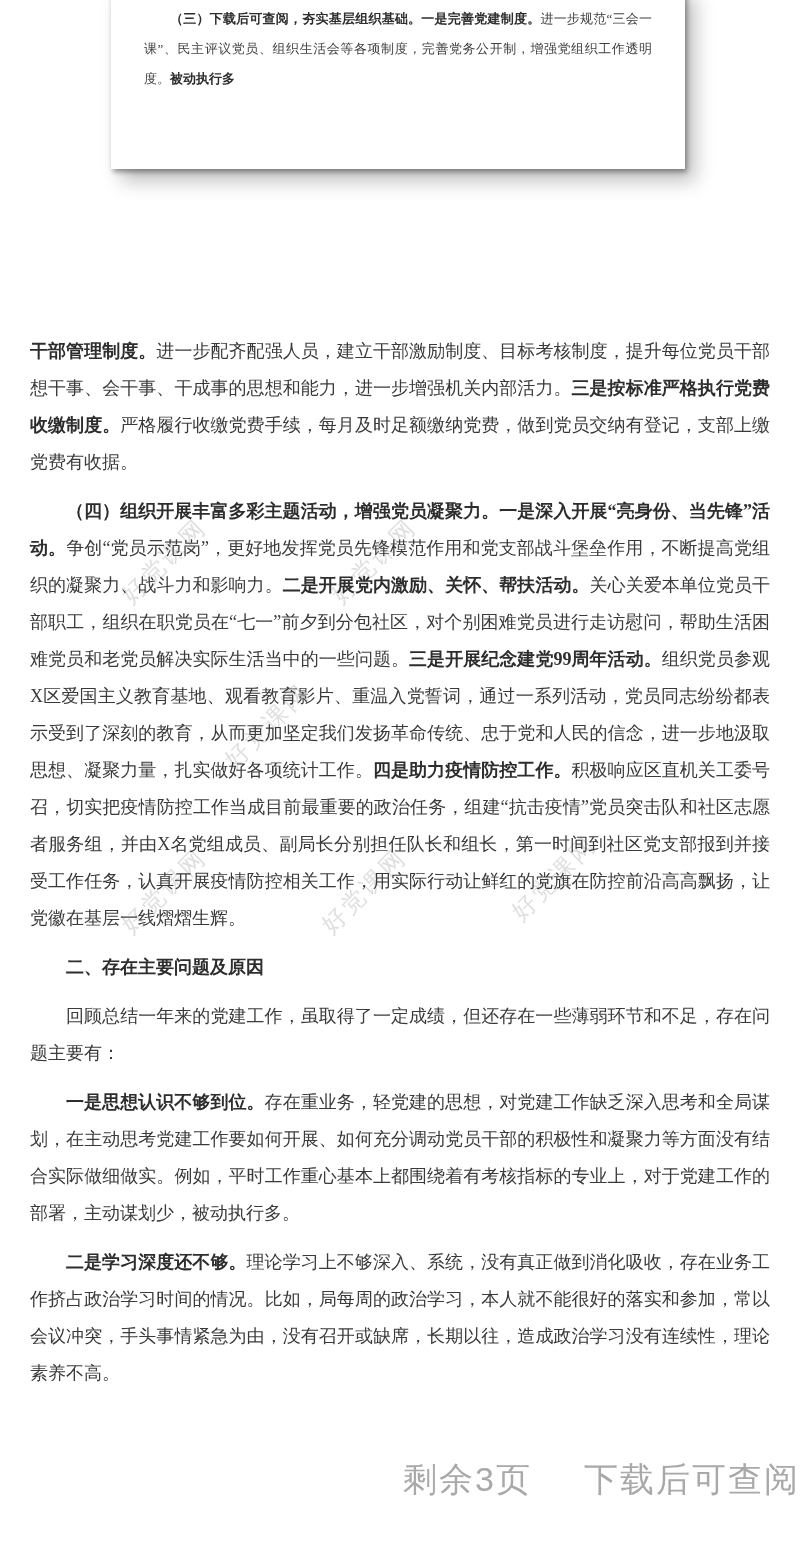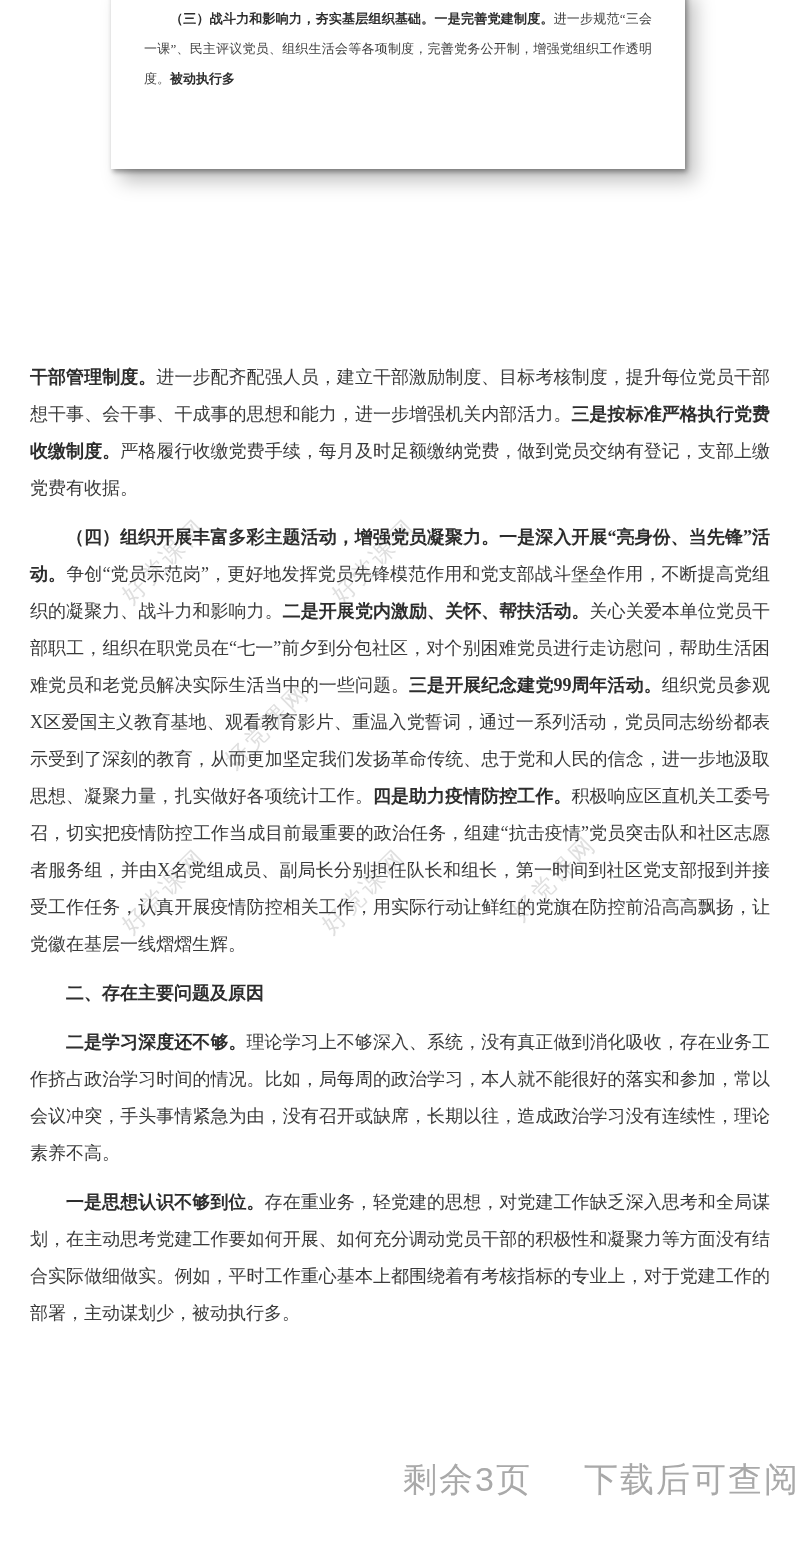--- a/index.html
+++ b/index.html
@@ -77,7 +77,7 @@
 <div class="page">
 
   <div class="preview-card">
-    <p class="card-text"><span class="b">（三）战斗力和影响力，夯实基层组织基础。一是完善党建制度。</span><span>进一步规范“三会一课”、民主评议党员、组织生活会等各项制度，完善党务公开制，增强党组织工作透明度。</span><span class="b">被动执行多</span></p>
+    <p class="card-text"><span class="b">（三）下载后可查阅，夯实基层组织基础。一是完善党建制度。</span><span>进一步规范“三会一课”、民主评议党员、组织生活会等各项制度，完善党务公开制，增强党组织工作透明度。</span><span class="b">被动执行多</span></p>
   </div>
 
   <span class="wm" style="left:110px;top:545px;">好党课网</span>

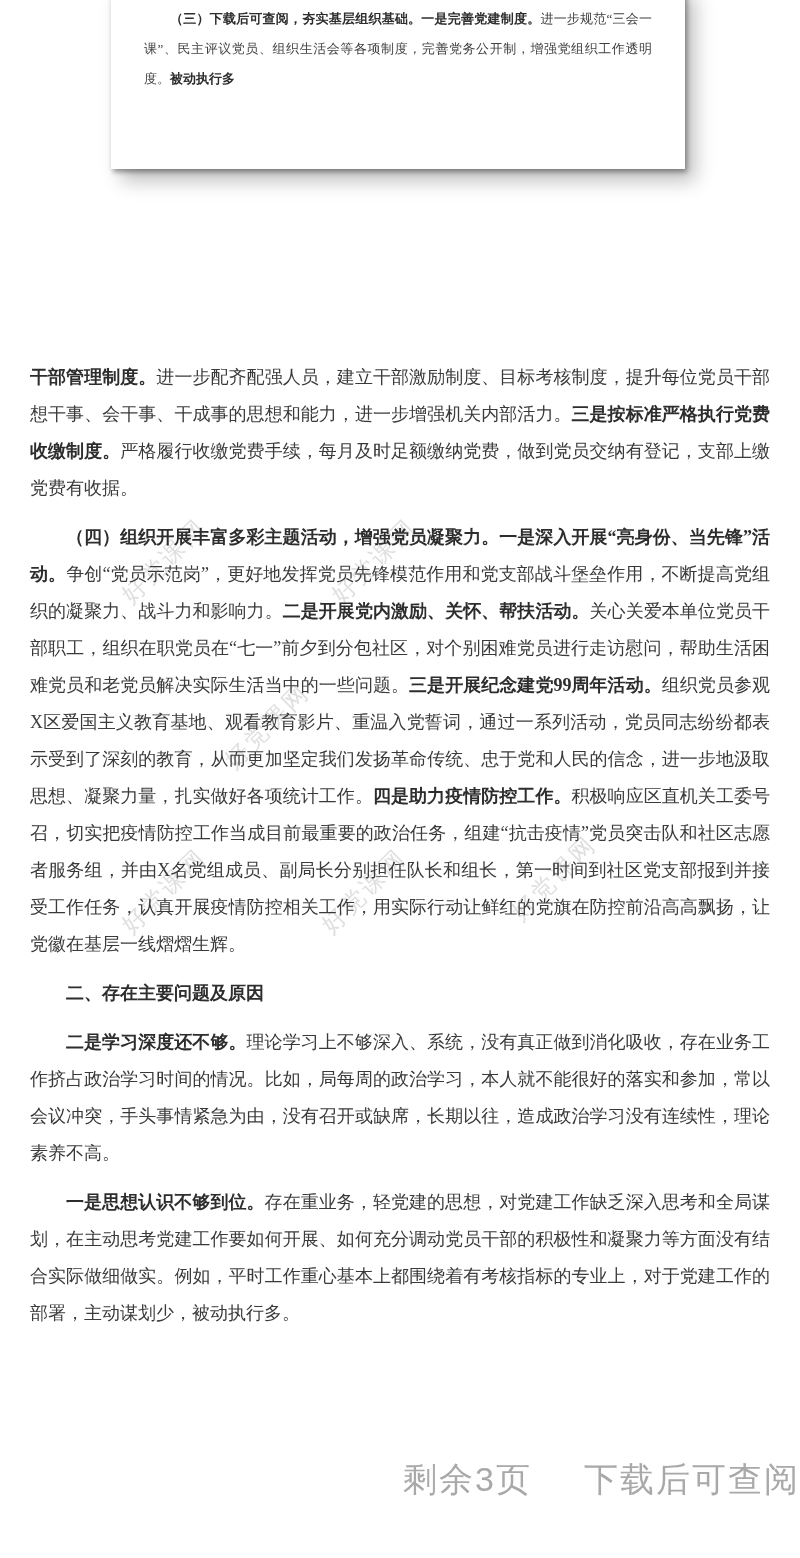--- a/index.html
+++ b/index.html
@@ -30,7 +30,7 @@
   
   .doc-body{
     position:absolute;
-    left:30px;top:359px;
+    left:30px;top:333px;
     width:740px;
     font-size:18px;
     line-height:37px;

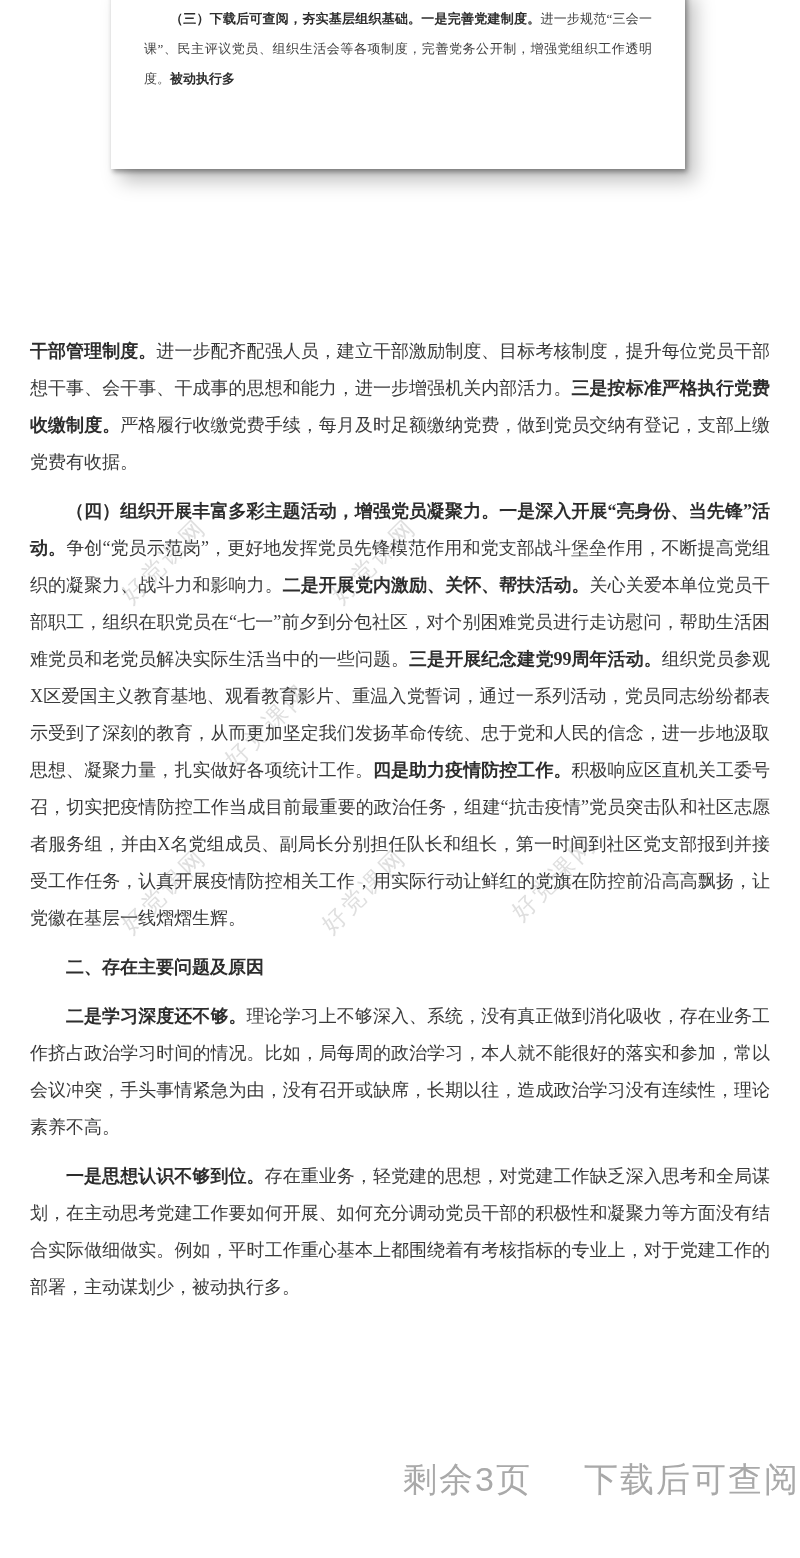--- a/index.html
+++ b/index.html
@@ -95,6 +95,7 @@
 
     <p class="para heading"><span>二、存在主要问题及原因</span></p>
 
+    <p class="para"><span>回顾总结一年来的党建工作，虽取得了一定成绩，但还存在一些薄弱环节和不足，存在问题主要有：</span></p>
 
     <p class="para"><span class="b">二是学习深度还不够。</span><span>理论学习上不够深入、系统，没有真正做到消化吸收，存在业务工作挤占政治学习时间的情况。比如，局每周的政治学习，本人就不能很好的落实和参加，常以会议冲突，手头事情紧急为由，没有召开或缺席，长期以往，造成政治学习没有连续性，理论素养不高。</span></p>
 

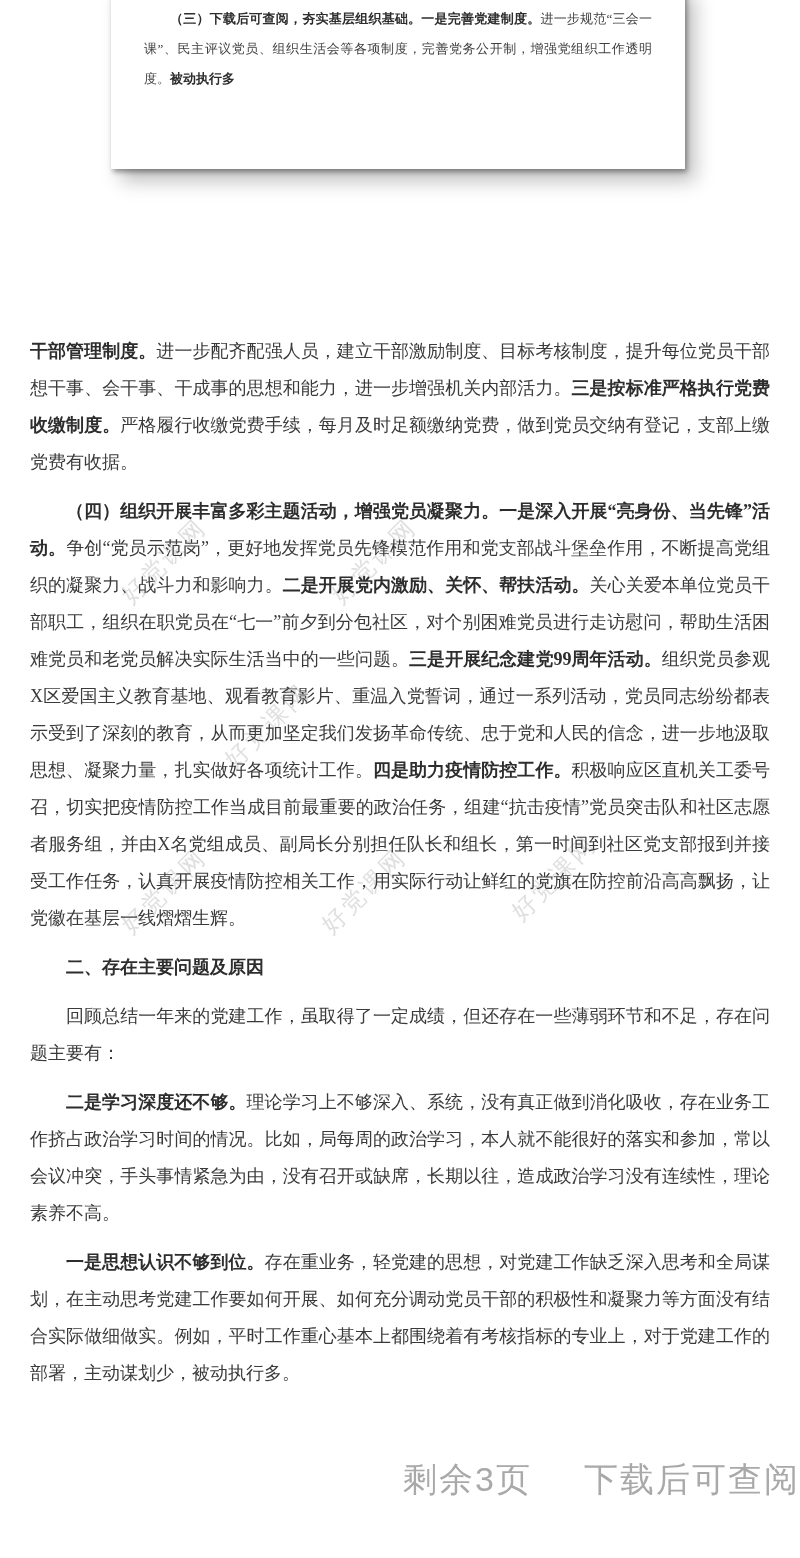--- a/index.html
+++ b/index.html
@@ -97,9 +97,9 @@
 
     <p class="para"><span>回顾总结一年来的党建工作，虽取得了一定成绩，但还存在一些薄弱环节和不足，存在问题主要有：</span></p>
 
+    <p class="para"><span class="b">一是思想认识不够到位。</span><span>存在重业务，轻党建的思想，对党建工作缺乏深入思考和全局谋划，在主动思考党建工作要如何开展、如何充分调动党员干部的积极性和凝聚力等方面没有结合实际做细做实。例如，平时工作重心基本上都围绕着有考核指标的专业上，对于党建工作的部署，主动谋划少，被动执行多。</span></p>
+
     <p class="para"><span class="b">二是学习深度还不够。</span><span>理论学习上不够深入、系统，没有真正做到消化吸收，存在业务工作挤占政治学习时间的情况。比如，局每周的政治学习，本人就不能很好的落实和参加，常以会议冲突，手头事情紧急为由，没有召开或缺席，长期以往，造成政治学习没有连续性，理论素养不高。</span></p>
-
-    <p class="para"><span class="b">一是思想认识不够到位。</span><span>存在重业务，轻党建的思想，对党建工作缺乏深入思考和全局谋划，在主动思考党建工作要如何开展、如何充分调动党员干部的积极性和凝聚力等方面没有结合实际做细做实。例如，平时工作重心基本上都围绕着有考核指标的专业上，对于党建工作的部署，主动谋划少，被动执行多。</span></p>
 
   </div>
 

